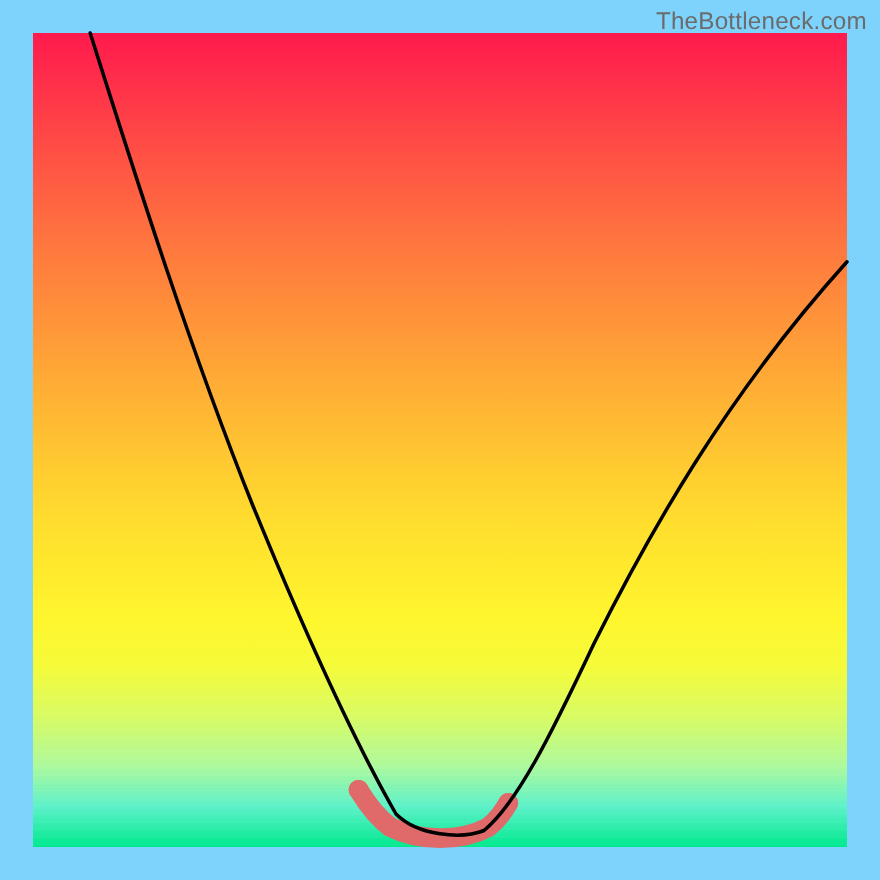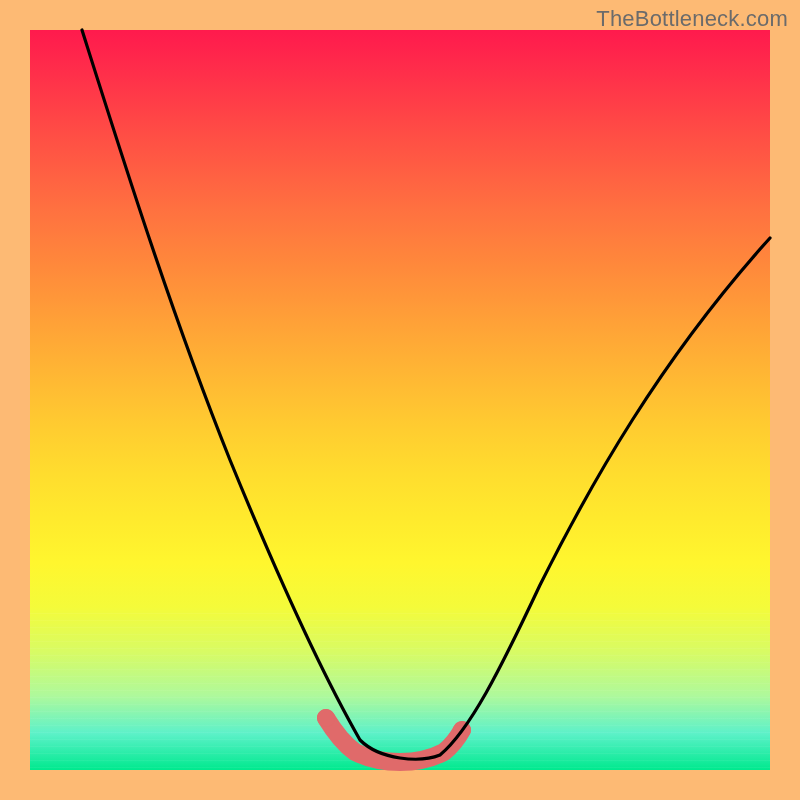--- a/index.html
+++ b/index.html
@@ -17,7 +17,7 @@
     top: 0;
     width: 800px;
     height: 800px;
-    background: #fdba74;
+    background: #7dd3fc;
   }
   .plot {
     position: absolute;

